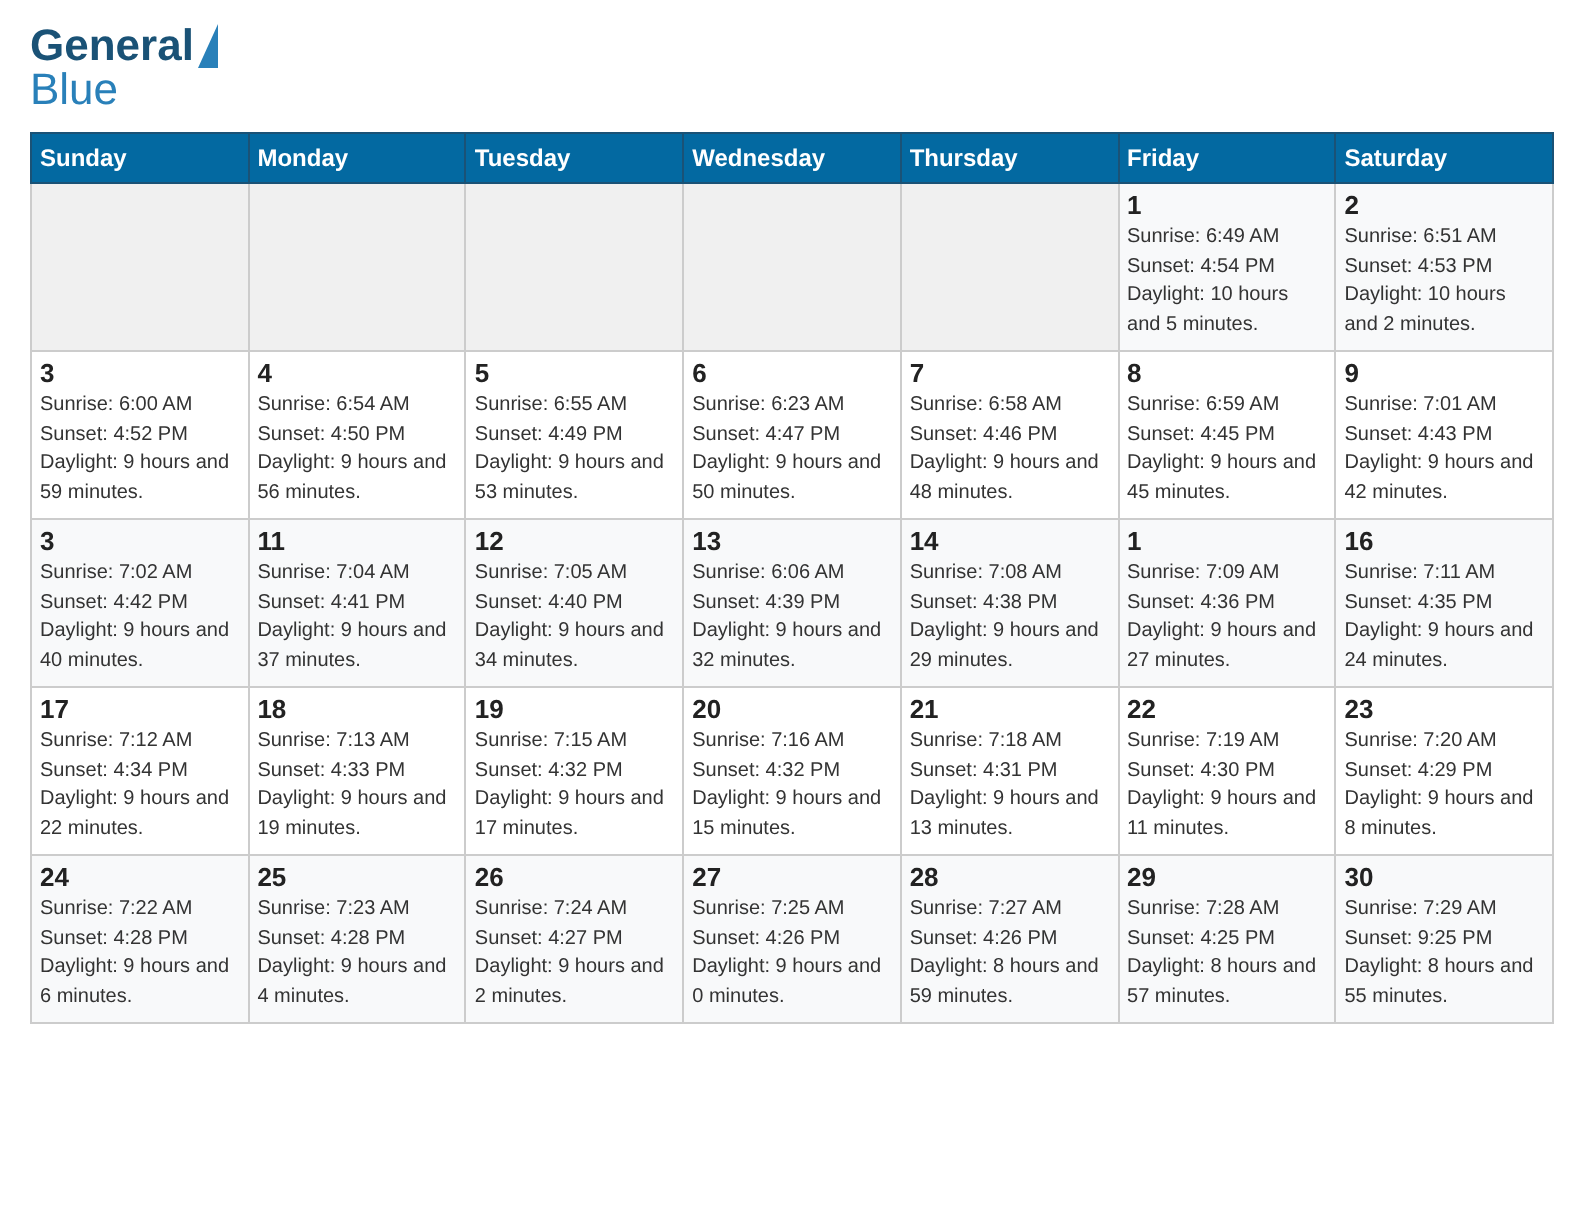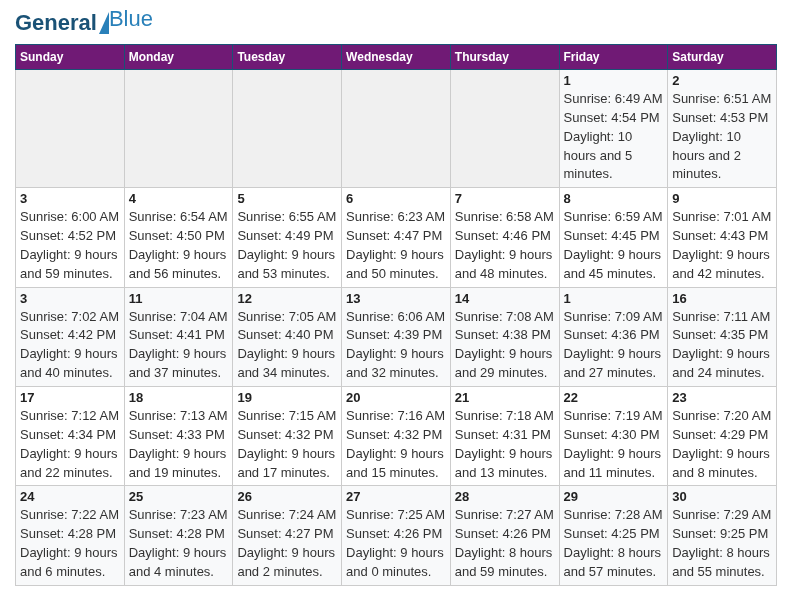--- a/index.html
+++ b/index.html
@@ -22,7 +22,7 @@
     }
     .logo {
       display: flex;
-      flex-direction: row;
+      flex-direction: column;
       align-items: flex-start;
     }
     .title-area {

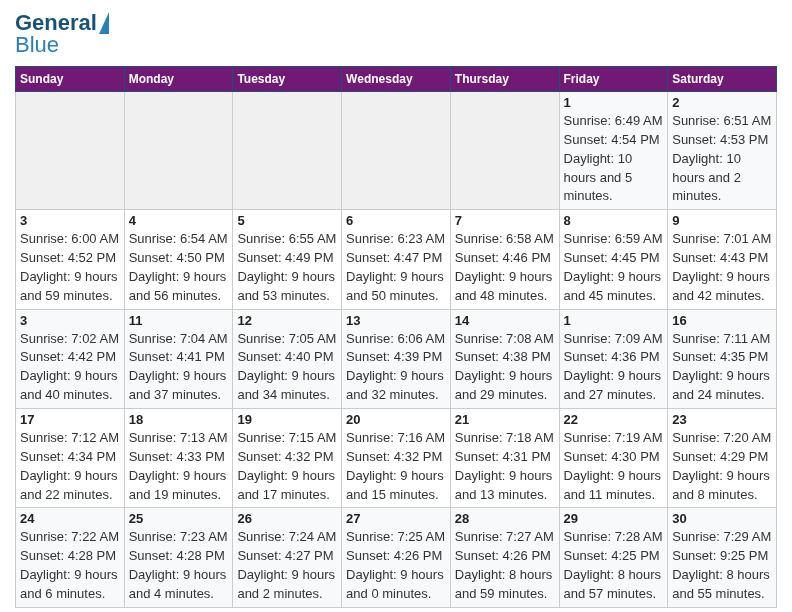--- a/index.html
+++ b/index.html
@@ -43,7 +43,7 @@
       table-layout: fixed;
     }
     thead tr th {
-      background-color: #701a75;
+      background-color: #0369a1;
       color: #fff;
       font-size: 12px;
       padding: 5px 4px;

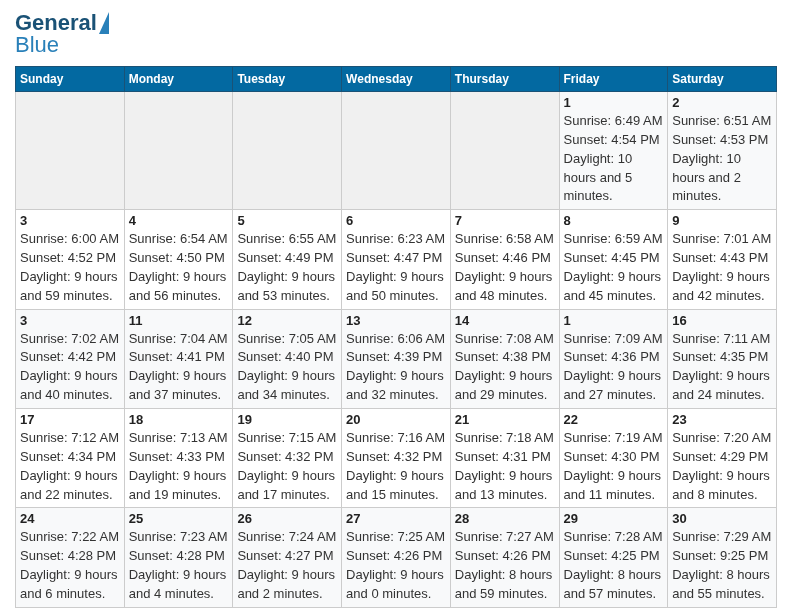--- a/index.html
+++ b/index.html
@@ -73,7 +73,7 @@
       margin-bottom: 2px;
     }
     .day-info {
-      font-size: 13px;
+      font-size: 10px;
       line-height: 1.45;
       color: #333;
     }

